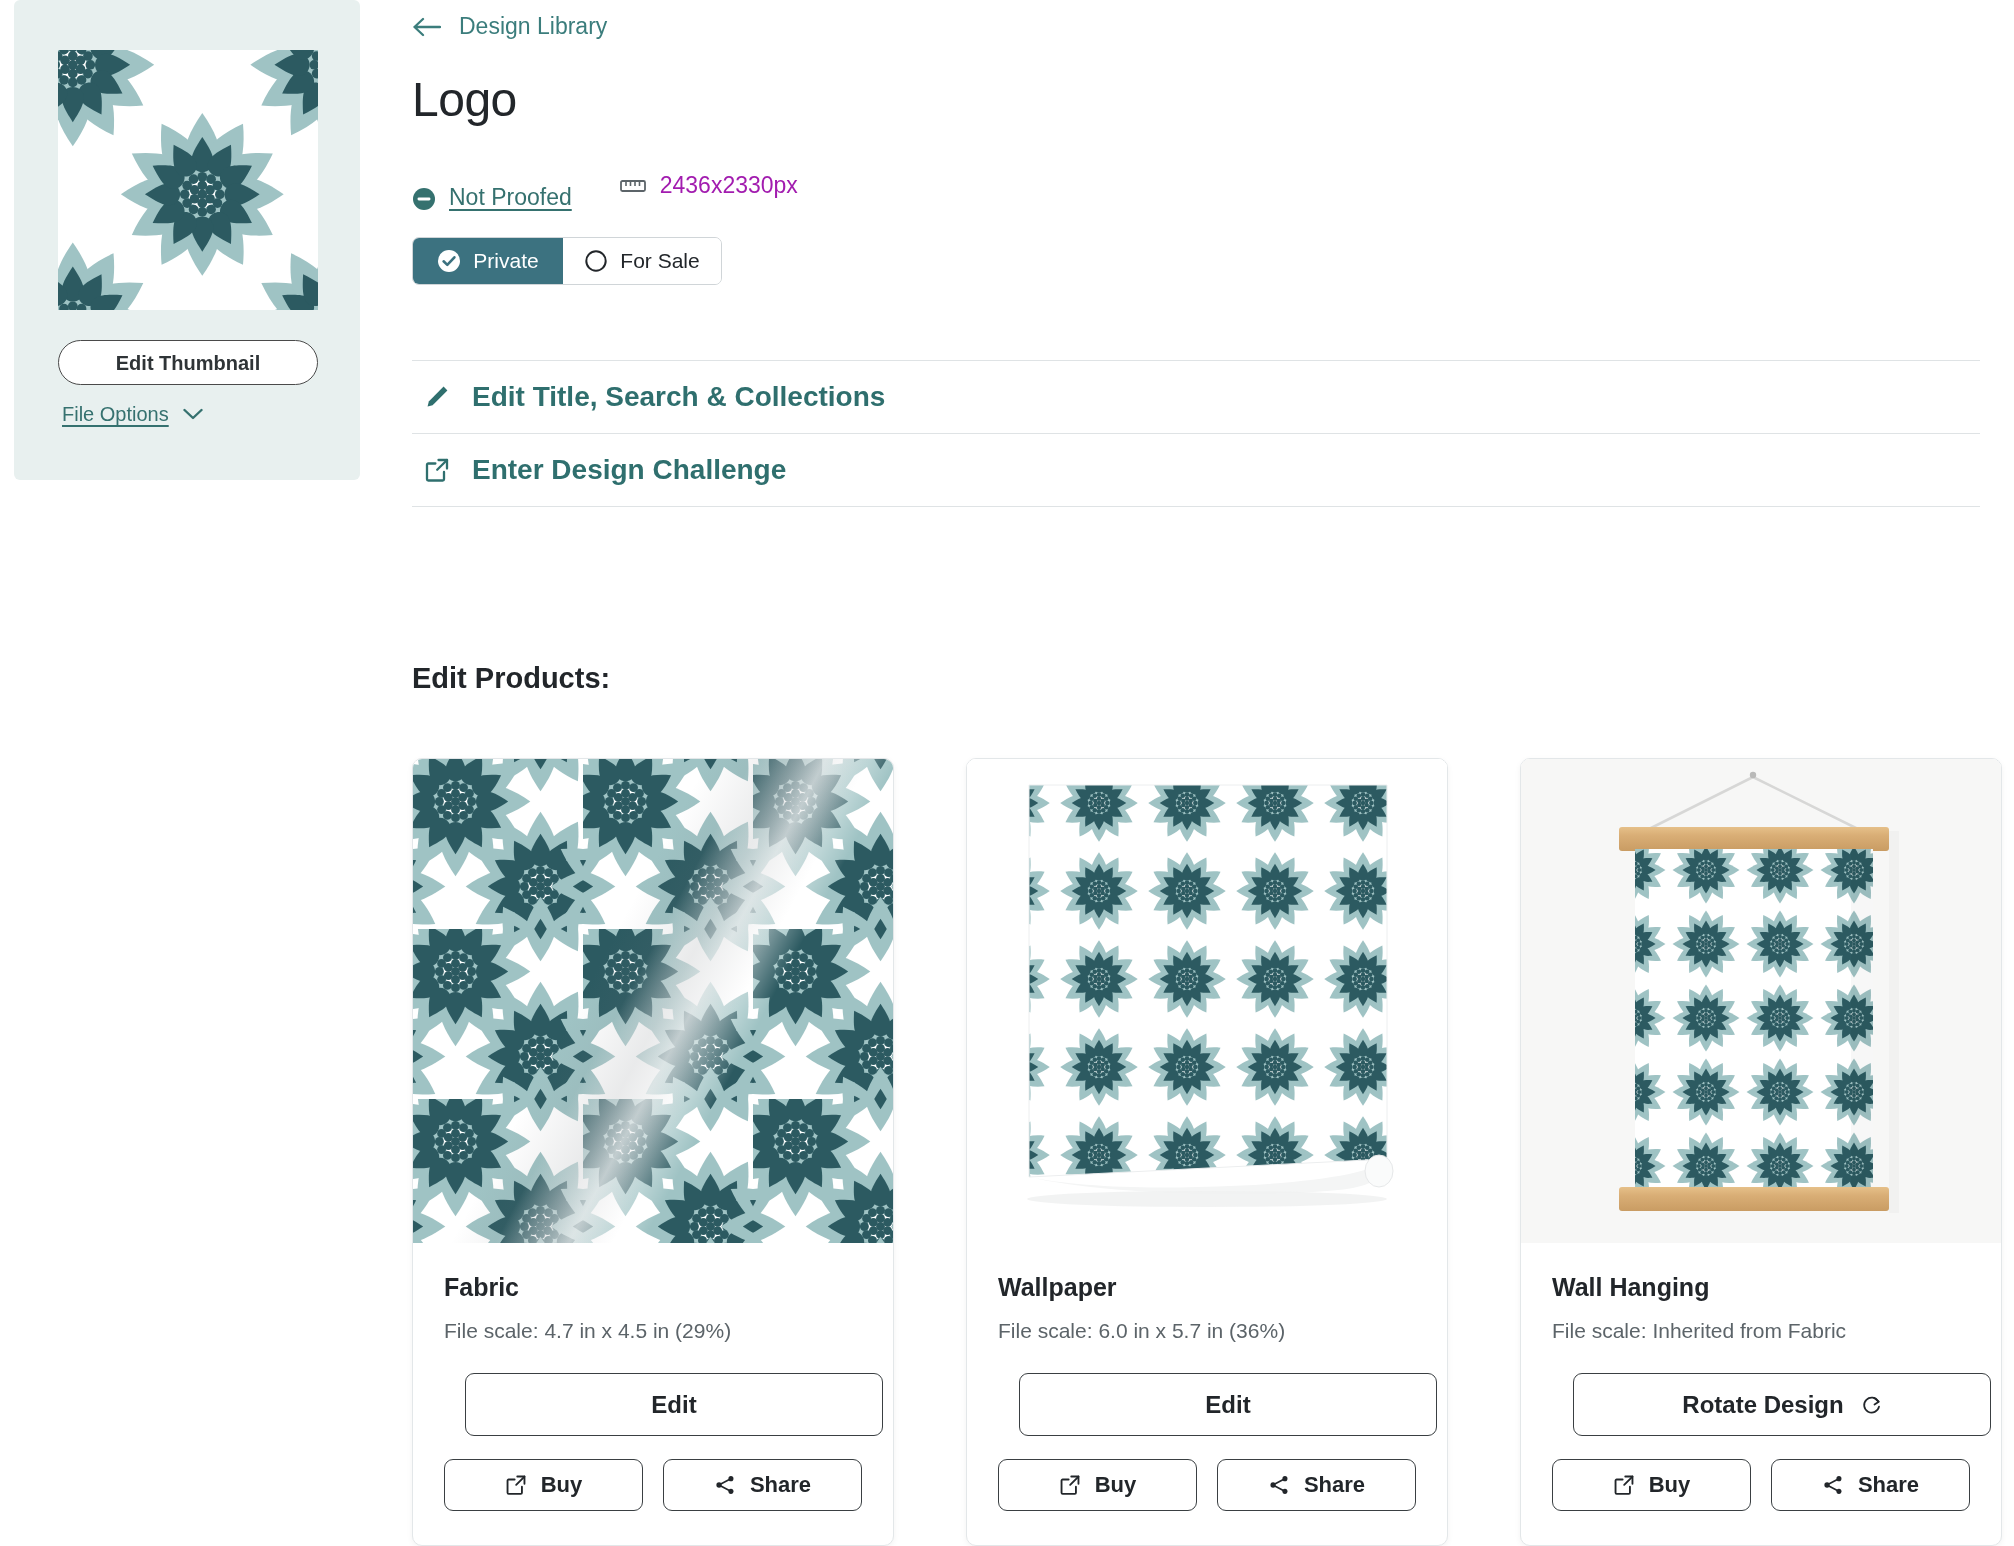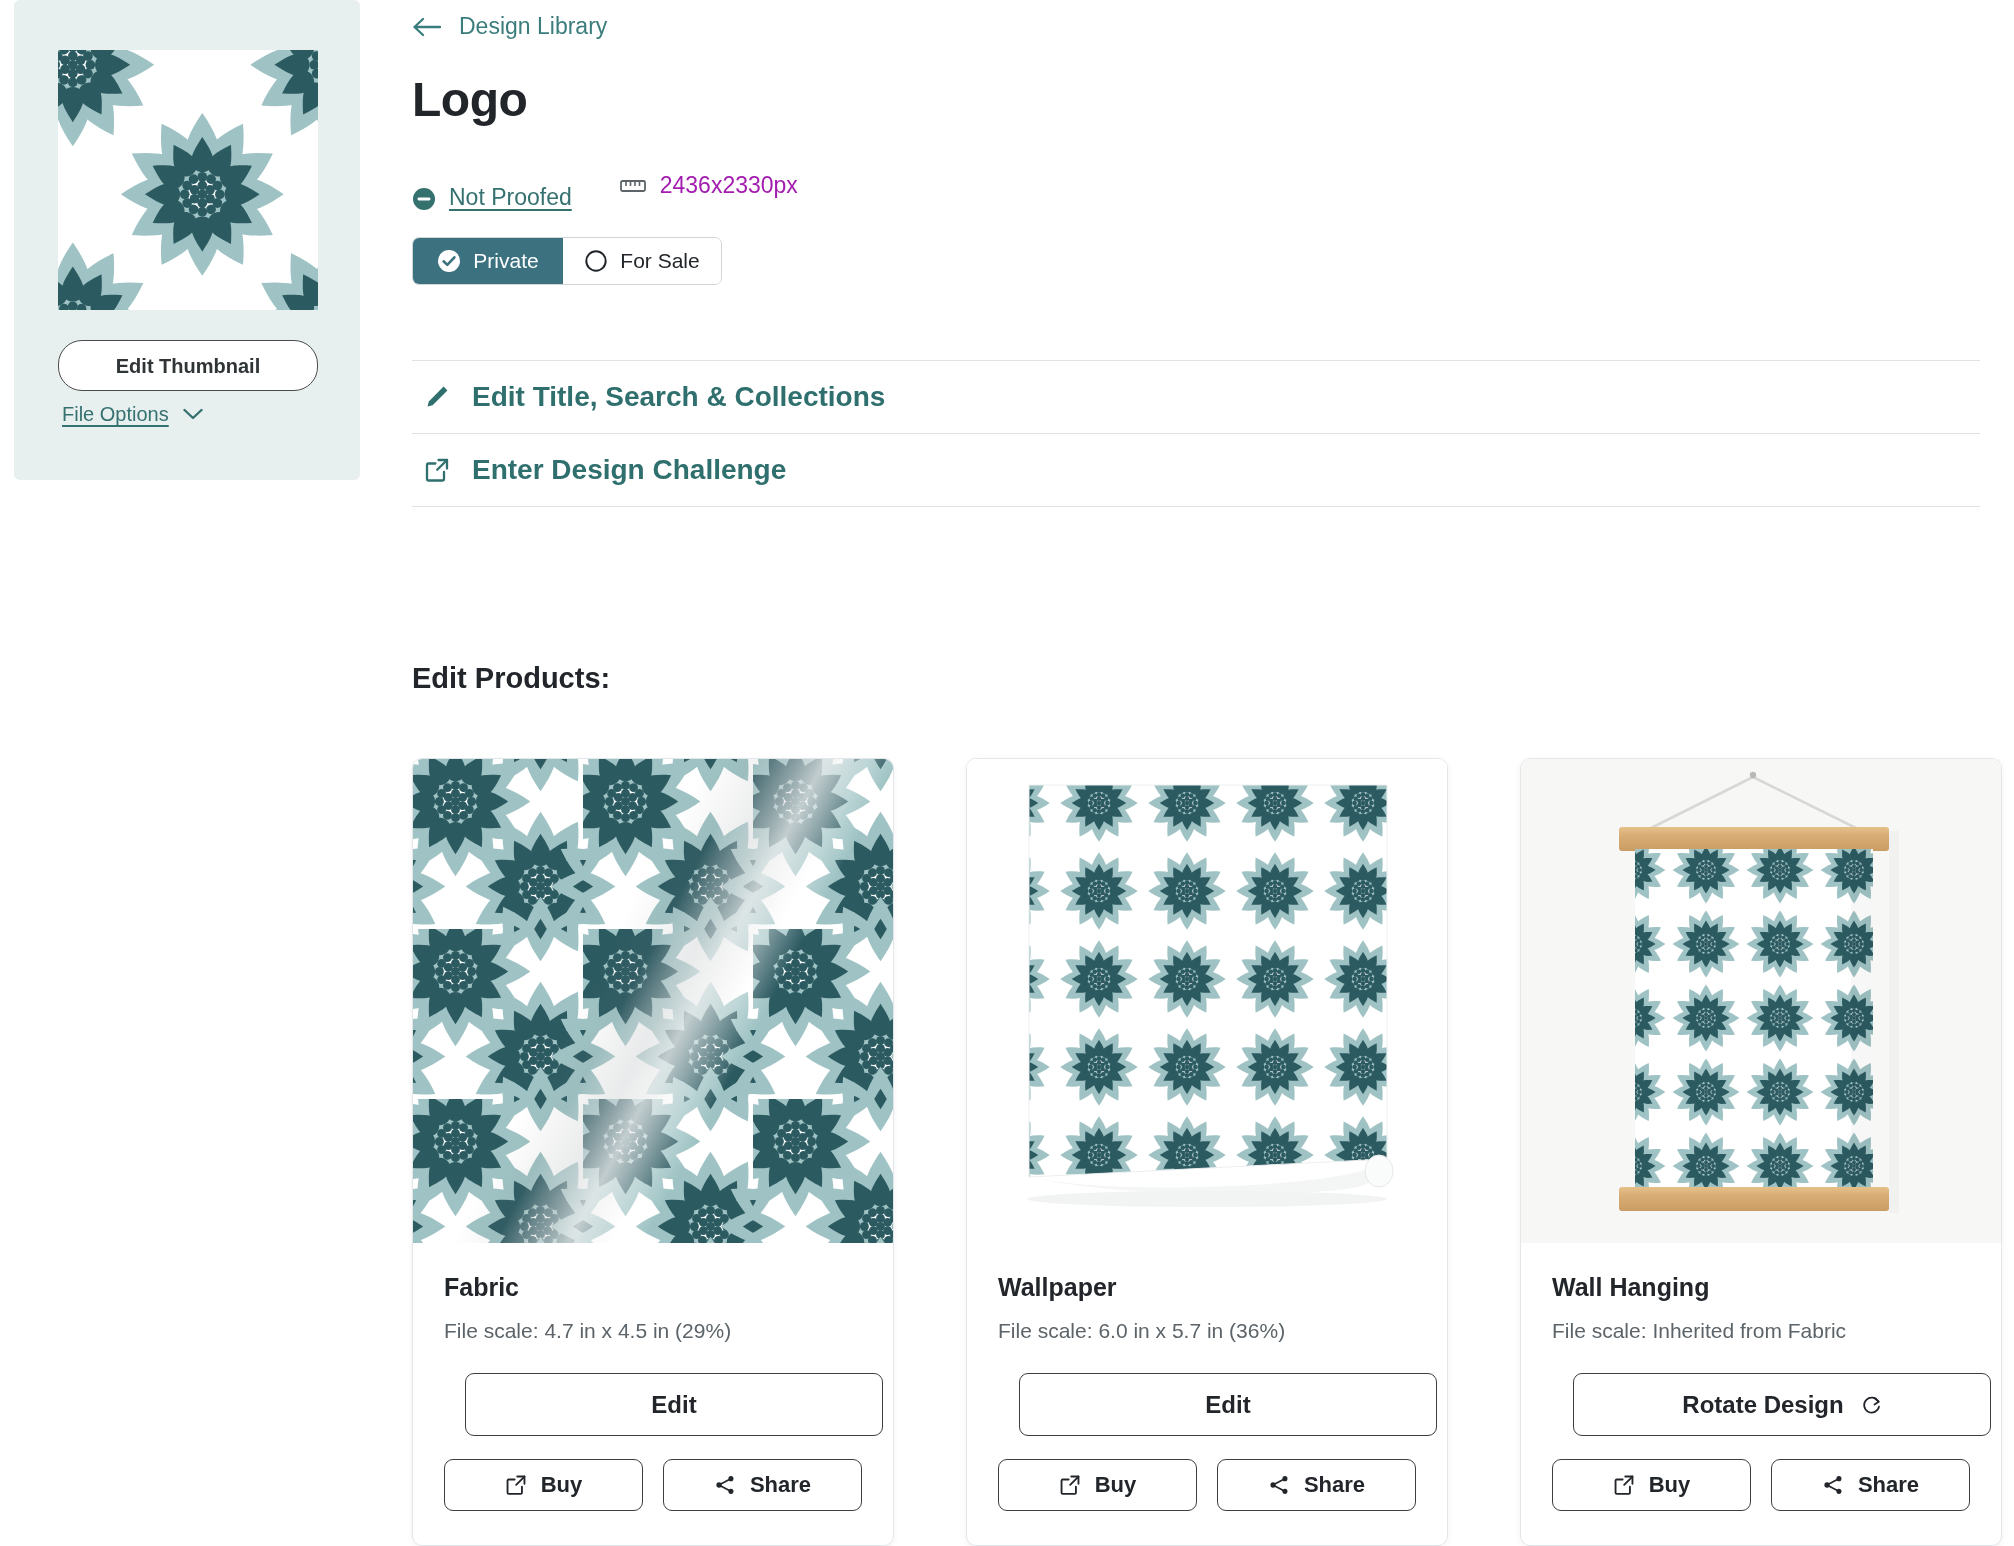--- a/index.html
+++ b/index.html
@@ -109,7 +109,7 @@
     left: 0;
     top: 72px;
     font-size: 48px;
-    font-weight: bold;
+    font-weight: normal;
     color: #22262a;
     letter-spacing: -0.5px;
   }

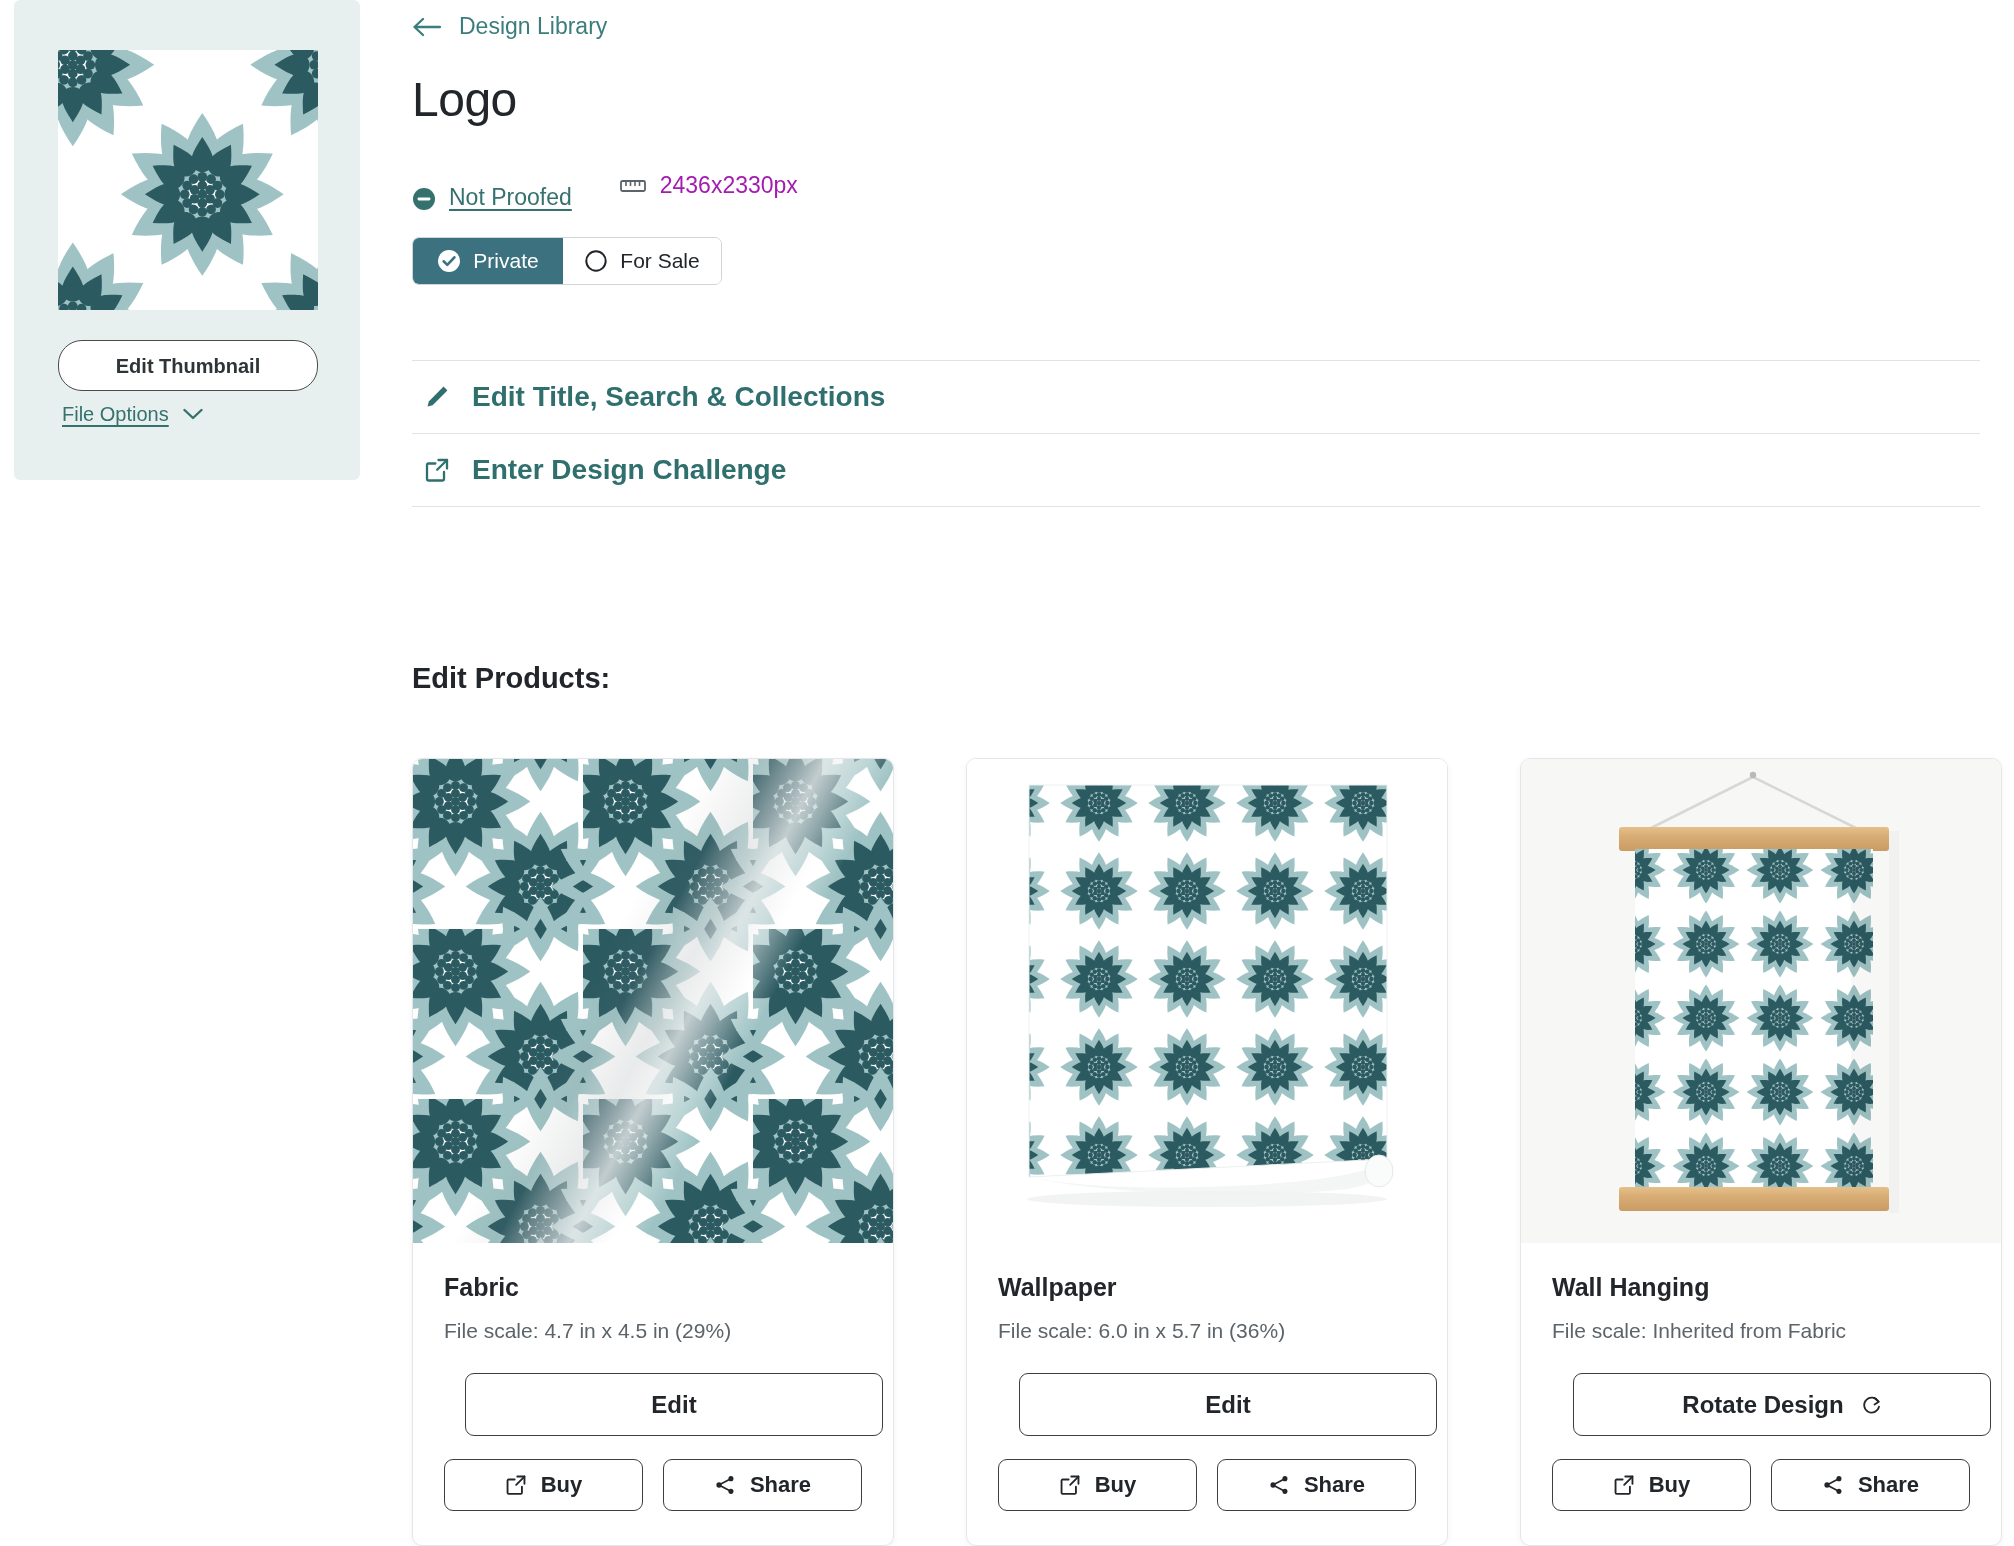--- a/index.html
+++ b/index.html
@@ -51,7 +51,7 @@
     left: 44px;
     top: 340px;
     width: 260px;
-    height: 51px;
+    height: 45px;
     background: #ffffff;
     border: 1.5px solid #4a4a4a;
     border-radius: 24px;

